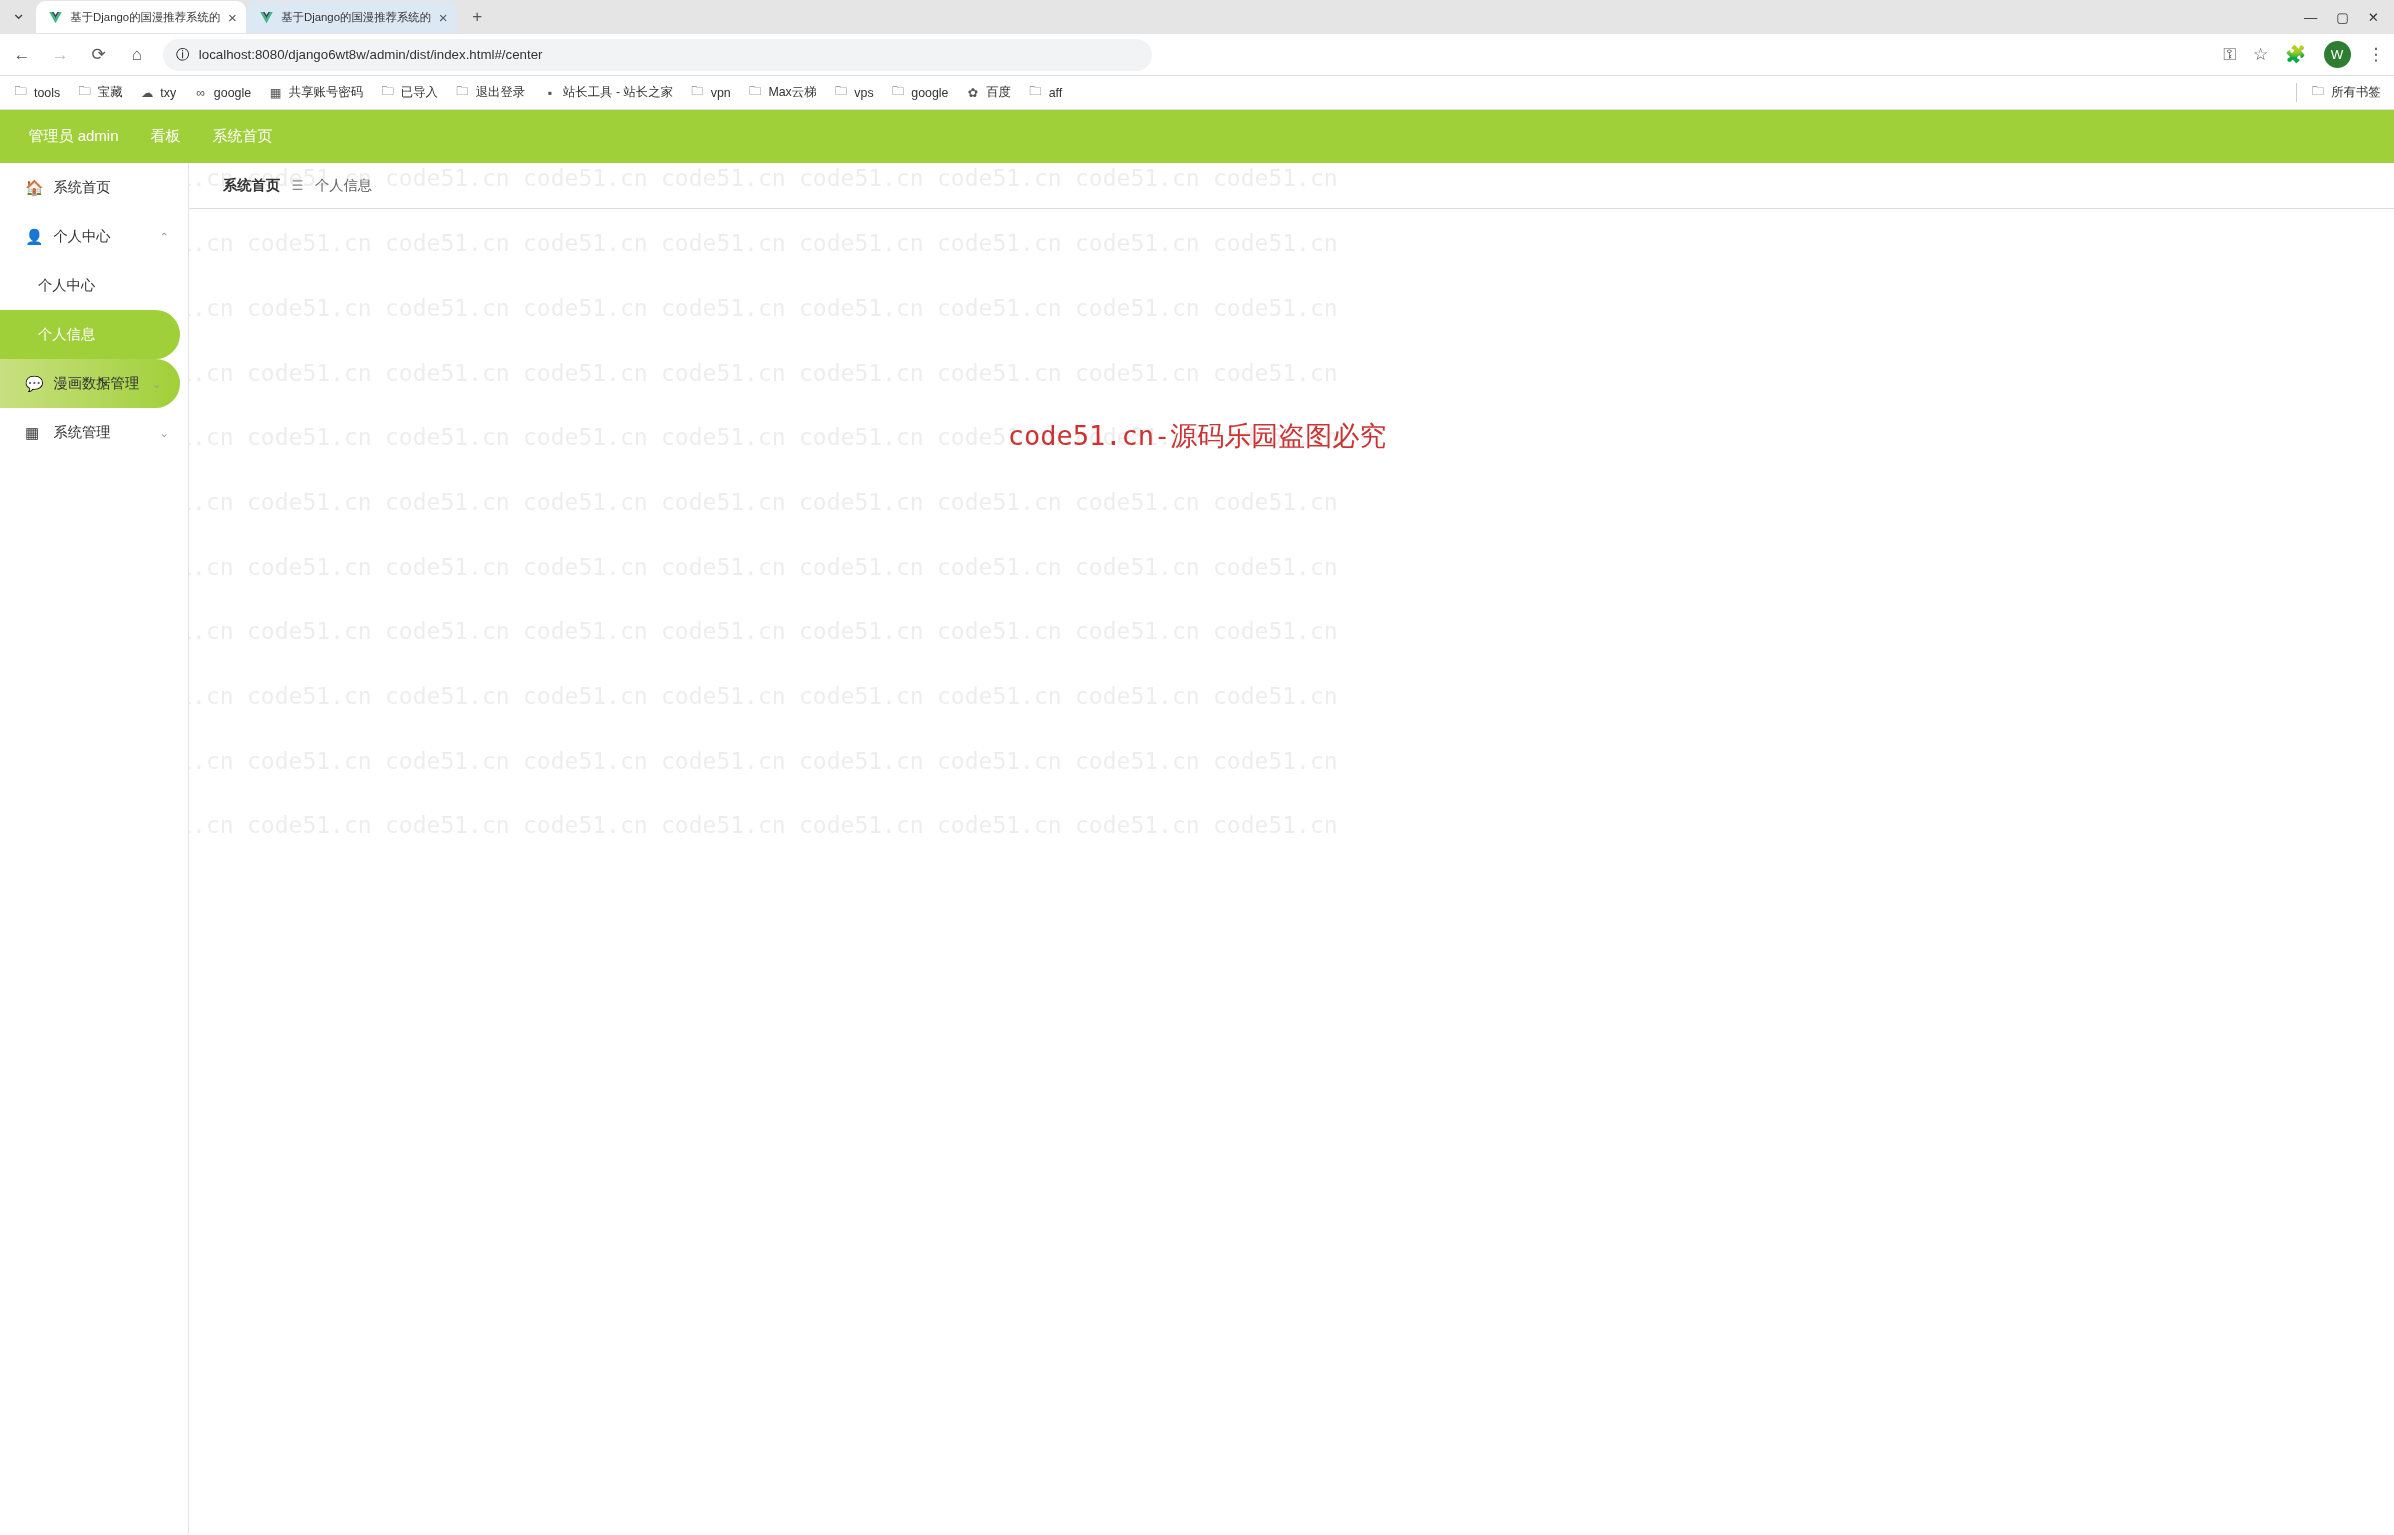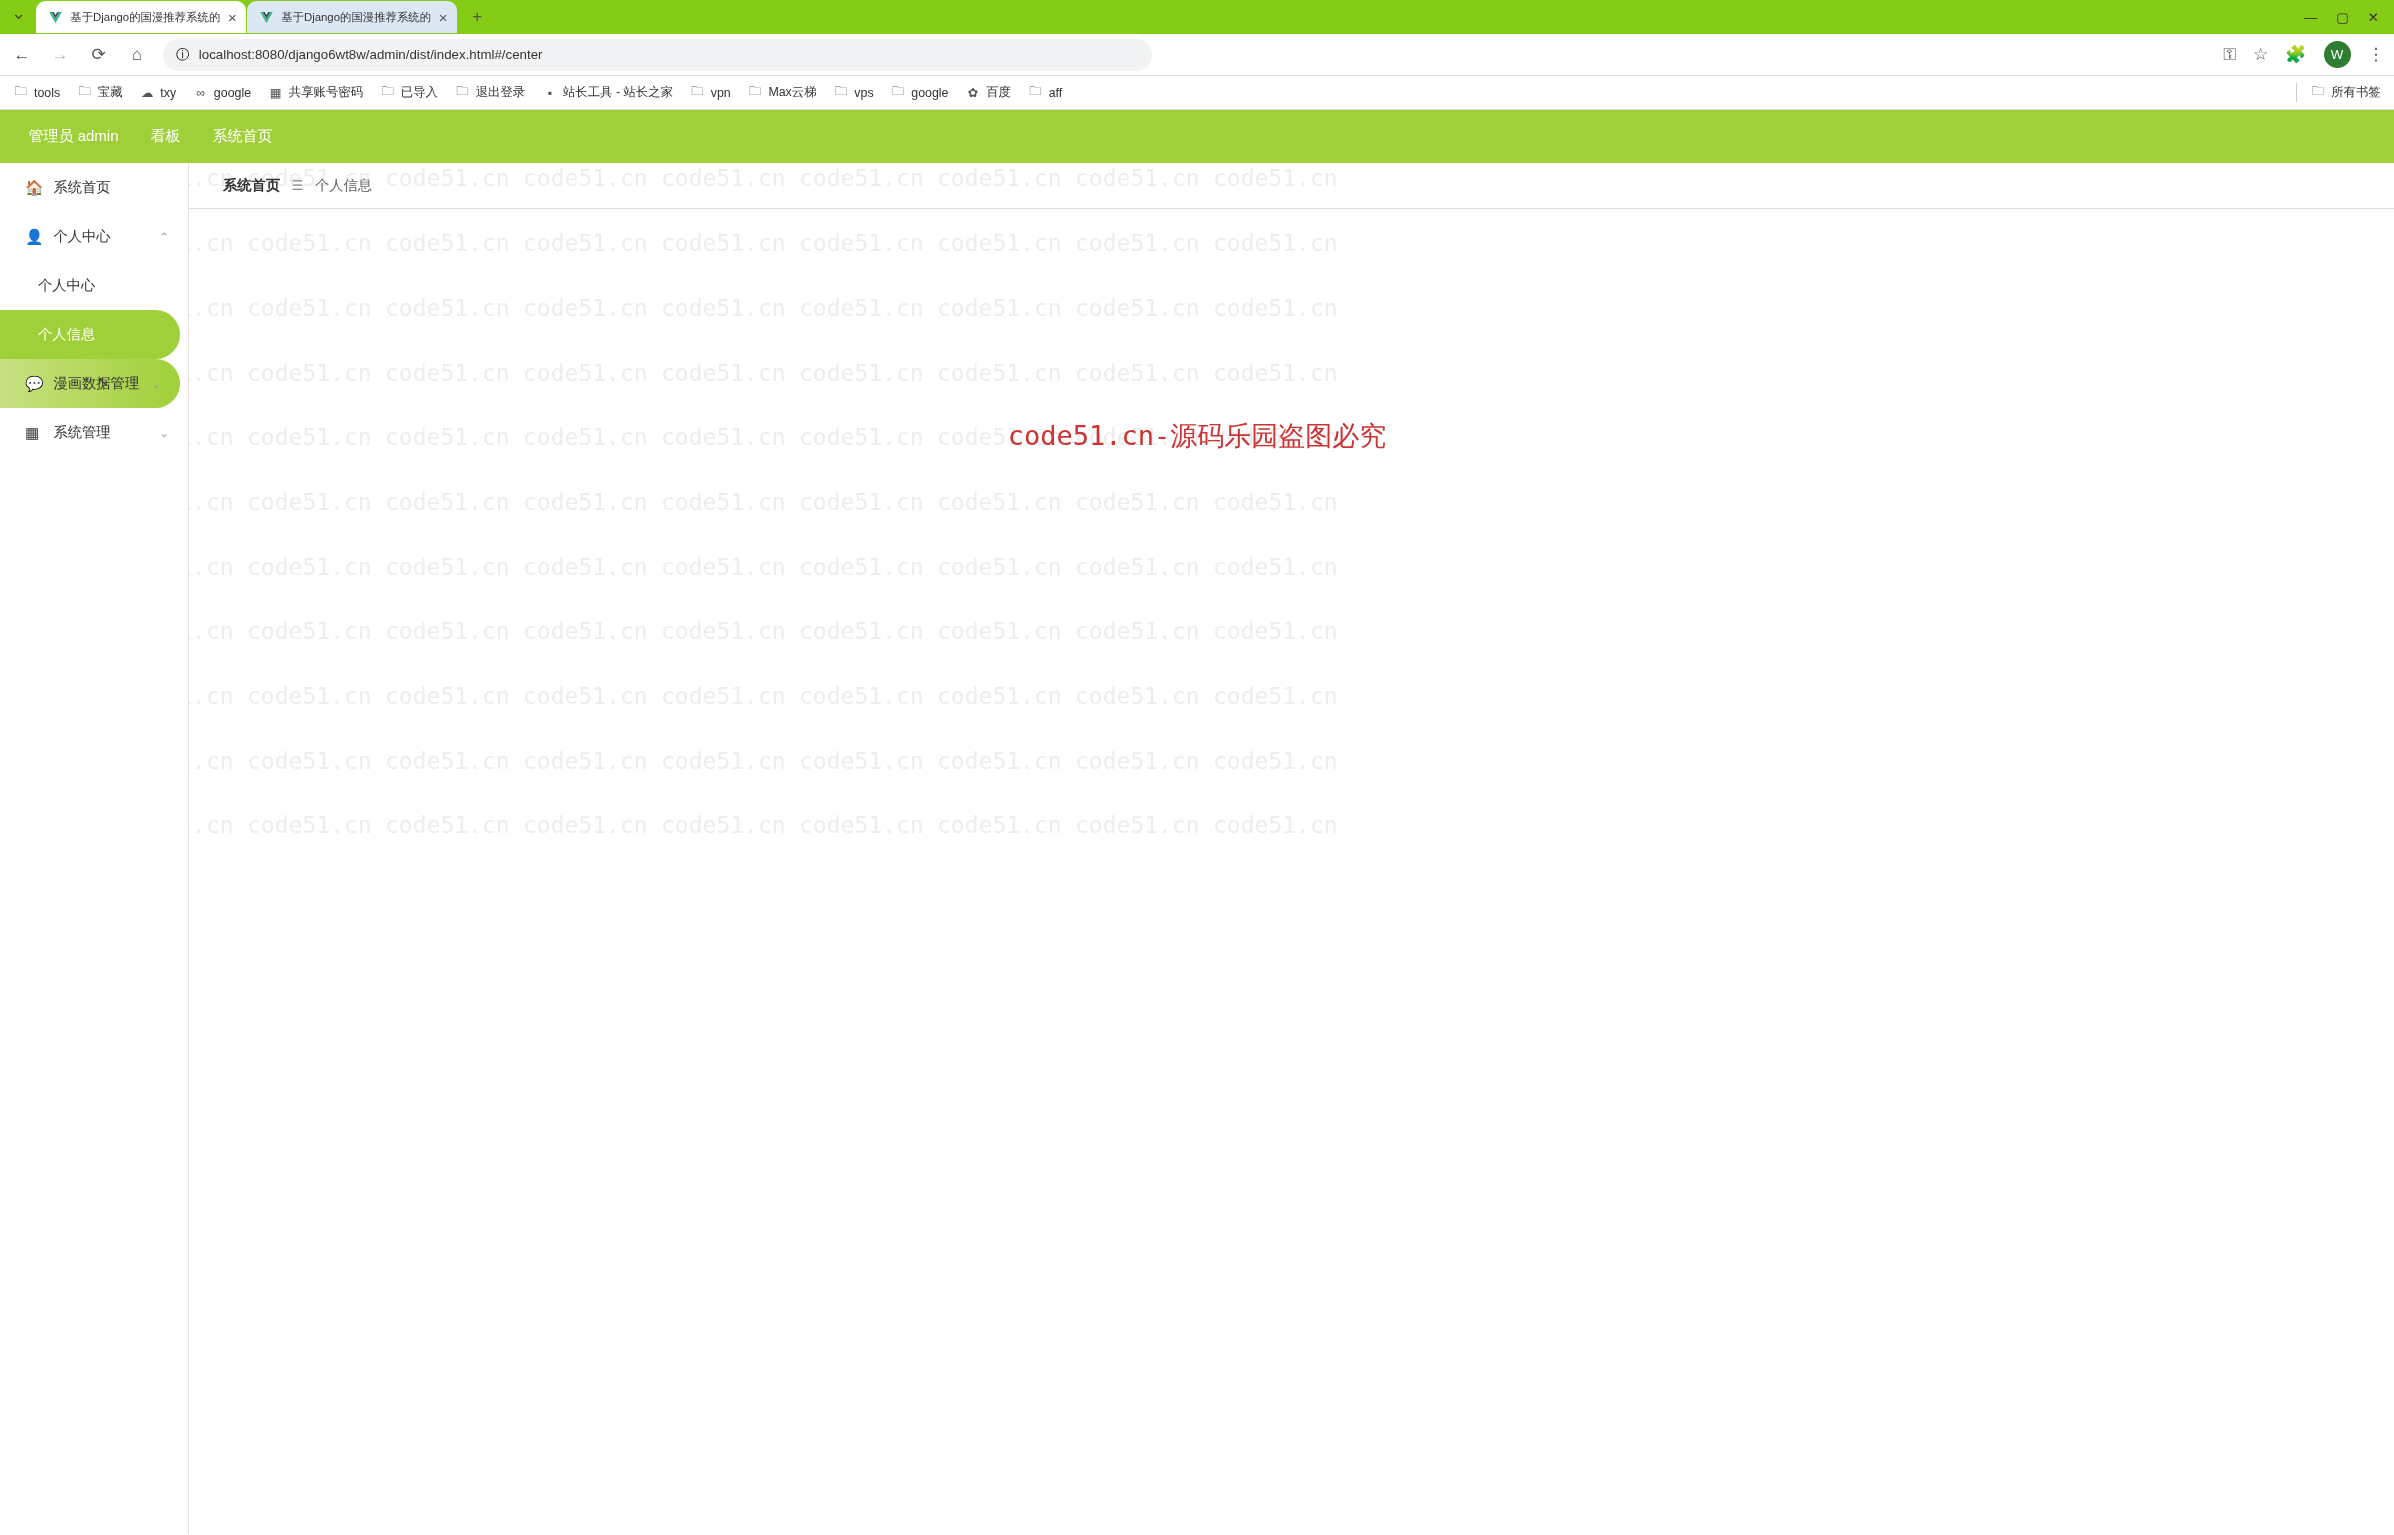--- a/index.html
+++ b/index.html
@@ -15,7 +15,7 @@
 }
 
 
-.browser-chrome { background: #84cc16; position: relative; z-index: 10; }
+.browser-chrome { background: #e5e5e5; position: relative; z-index: 10; }
 .tab-bar { display: flex; align-items: center; height: 34px; padding-left: 7.6px; gap: 0; }
 .tab-dropdown { width: 23px; height: 23px; border-radius: 50%; display: flex; align-items: center; justify-content: center; margin-right: 5.7px; cursor: pointer; }
 .tab { display: flex; align-items: center; background: #fff; height: 32px; padding: 0 9.5px 0 11.4px; border-radius: 9.5px 9.5px 0 0; min-width: 190px; max-width: 219px; margin-right: 1px; }

